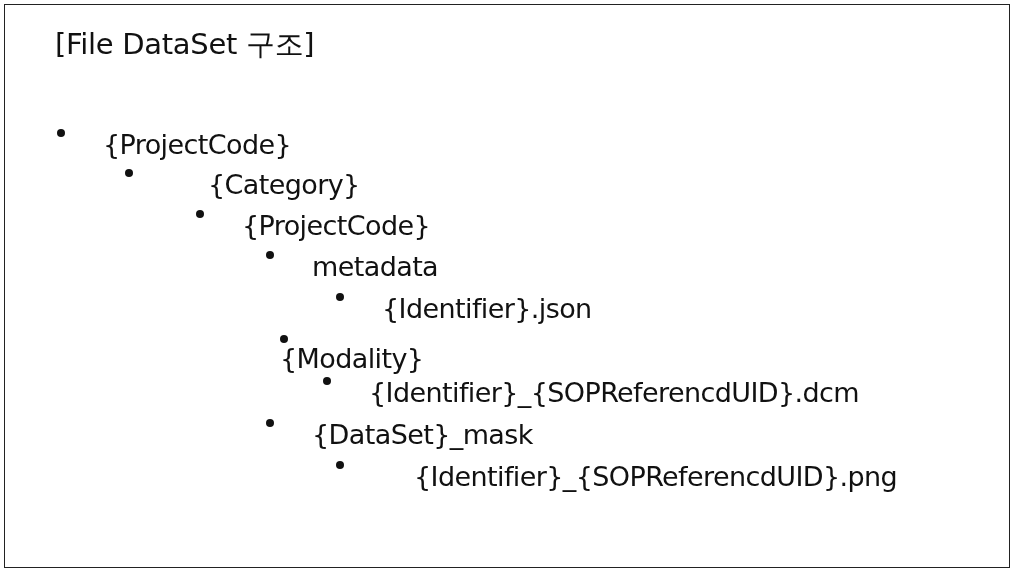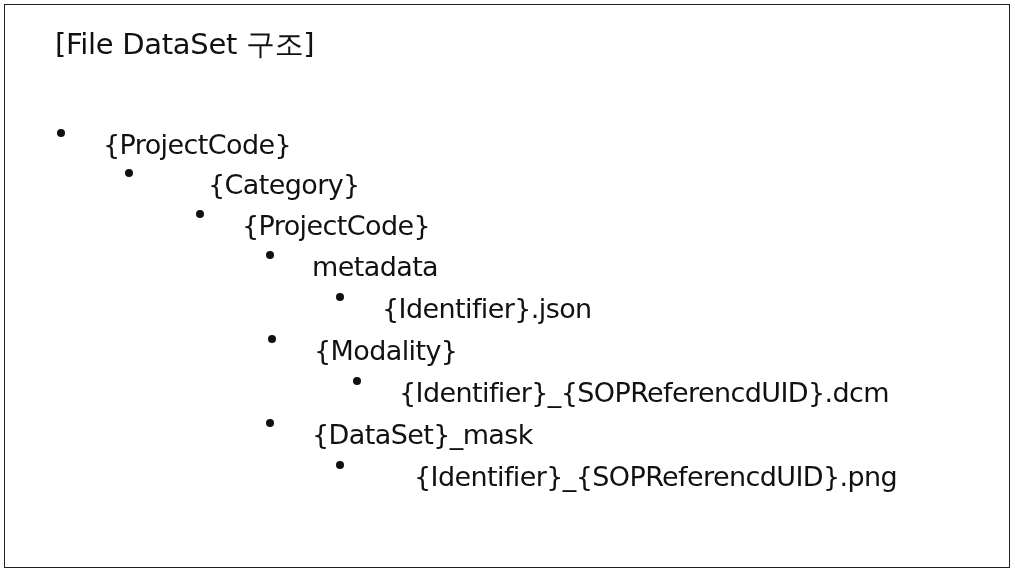--- a/index.html
+++ b/index.html
@@ -49,7 +49,7 @@
     <span class="bullet"></span>
     <span>{Identifier}.json</span>
   </div>
-  <div class="item" style="left:263px; top:330px;">
+  <div class="item" style="left:275px; top:330px;flex-direction:column;">
     <span class="bullet"></span>
     <span>{Modality}</span>
   </div>

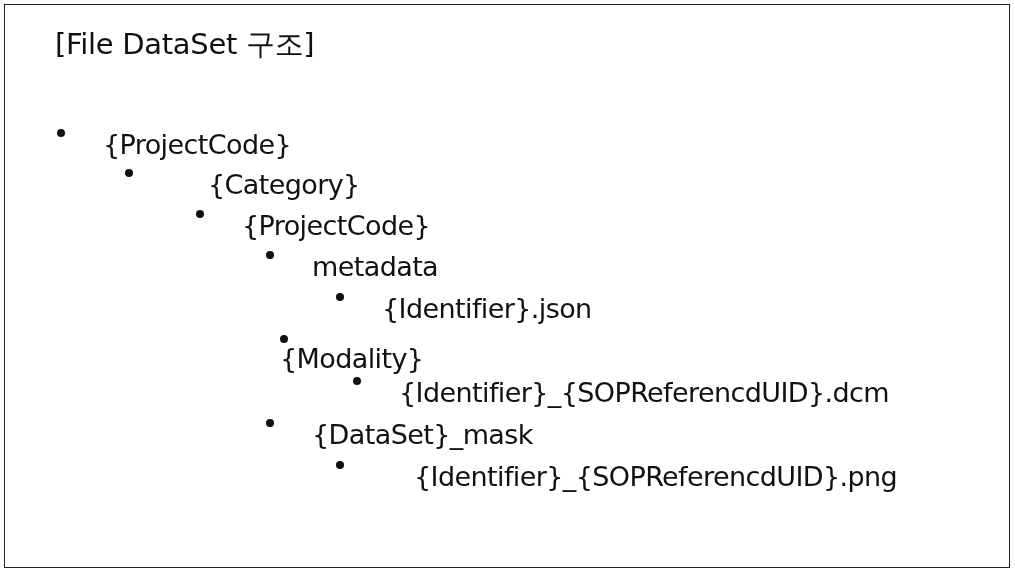--- a/index.html
+++ b/index.html
@@ -53,7 +53,7 @@
     <span class="bullet"></span>
     <span>{Modality}</span>
   </div>
-  <div class="item" style="left:348px; top:372px;">
+  <div class="item" style="left:318px; top:372px;">
     <span class="bullet"></span>
     <span>{Identifier}_{SOPReferencdUID}.dcm</span>
   </div>

